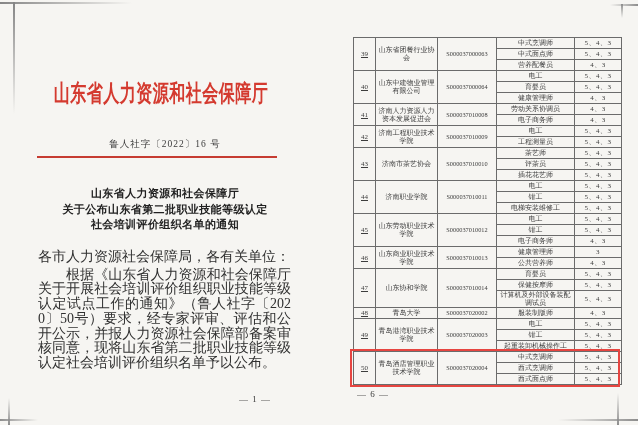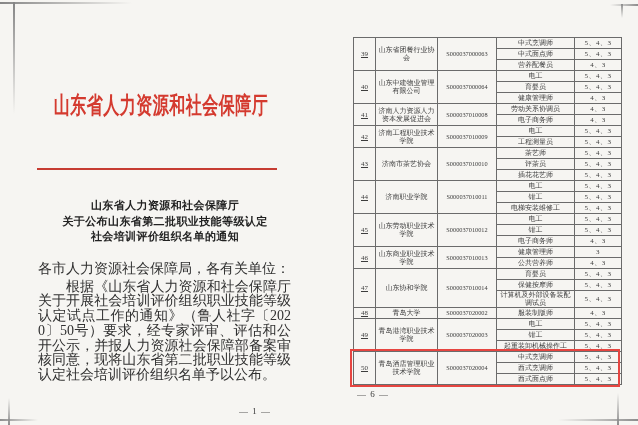--- a/index.html
+++ b/index.html
@@ -21,7 +21,7 @@
   .bl-h{left:0;top:419px;width:38px;height:1.5px;background:linear-gradient(to right,#8d8d8d,rgba(141,141,141,0));}
 
   
-  .page-left{position:absolute;left:35px;top:16px;width:260px;height:332px;font-family:Liberation Serif, serif;}
+  .page-left{position:absolute;left:35px;top:4px;width:260px;height:332px;font-family:Liberation Serif, serif;}
   .letterhead{
     position:absolute;top:80px;left:0;right:8px;text-align:center;
     color:#d43a2f;font-weight:bold;font-size:16px;letter-spacing:.5px;white-space:nowrap;

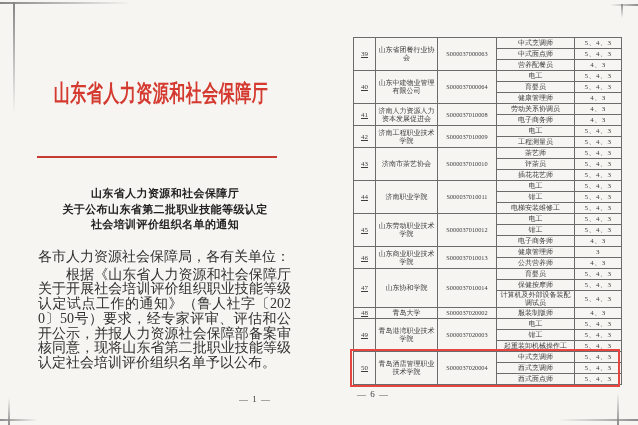--- a/index.html
+++ b/index.html
@@ -81,6 +81,7 @@
   <div class="letterhead">
     <span>山东省人力资源和社会保障厅</span>
   </div>
+  <div class="docnum">鲁人社字〔2022〕16 号</div>
   <div class="redline"></div>
   <div class="doctitle">
     <div>山东省人力资源和社会保障厅</div>

